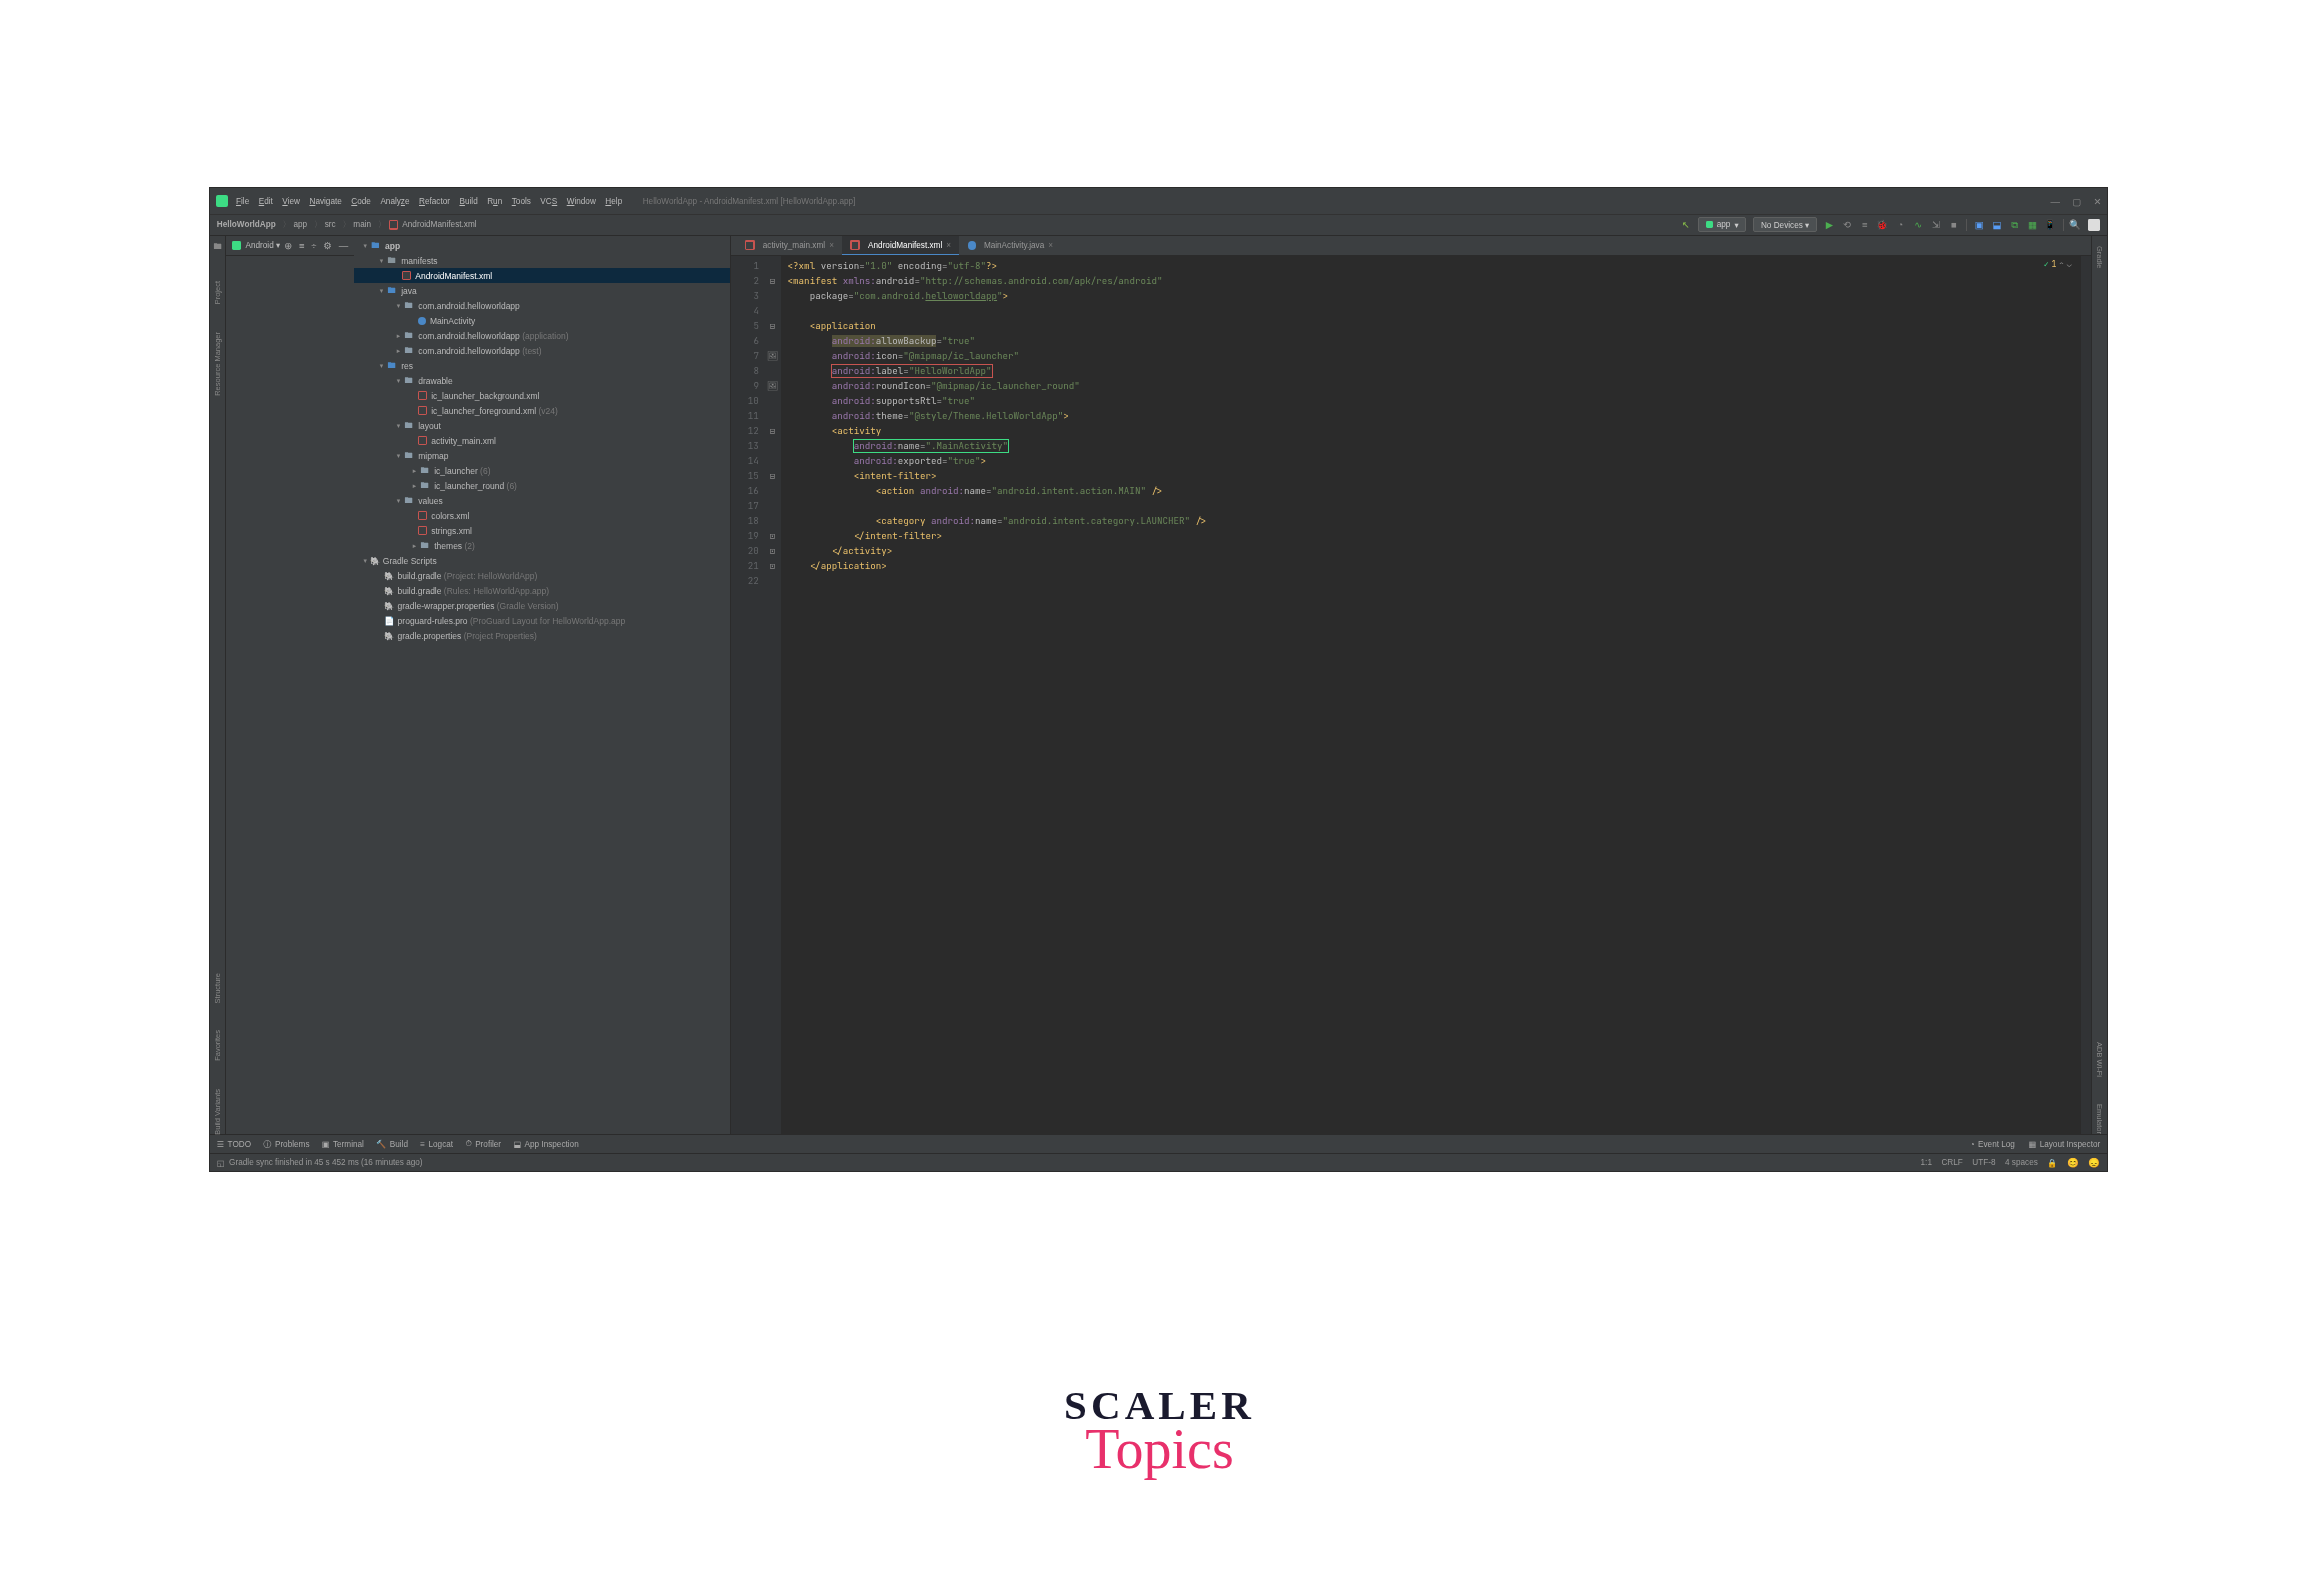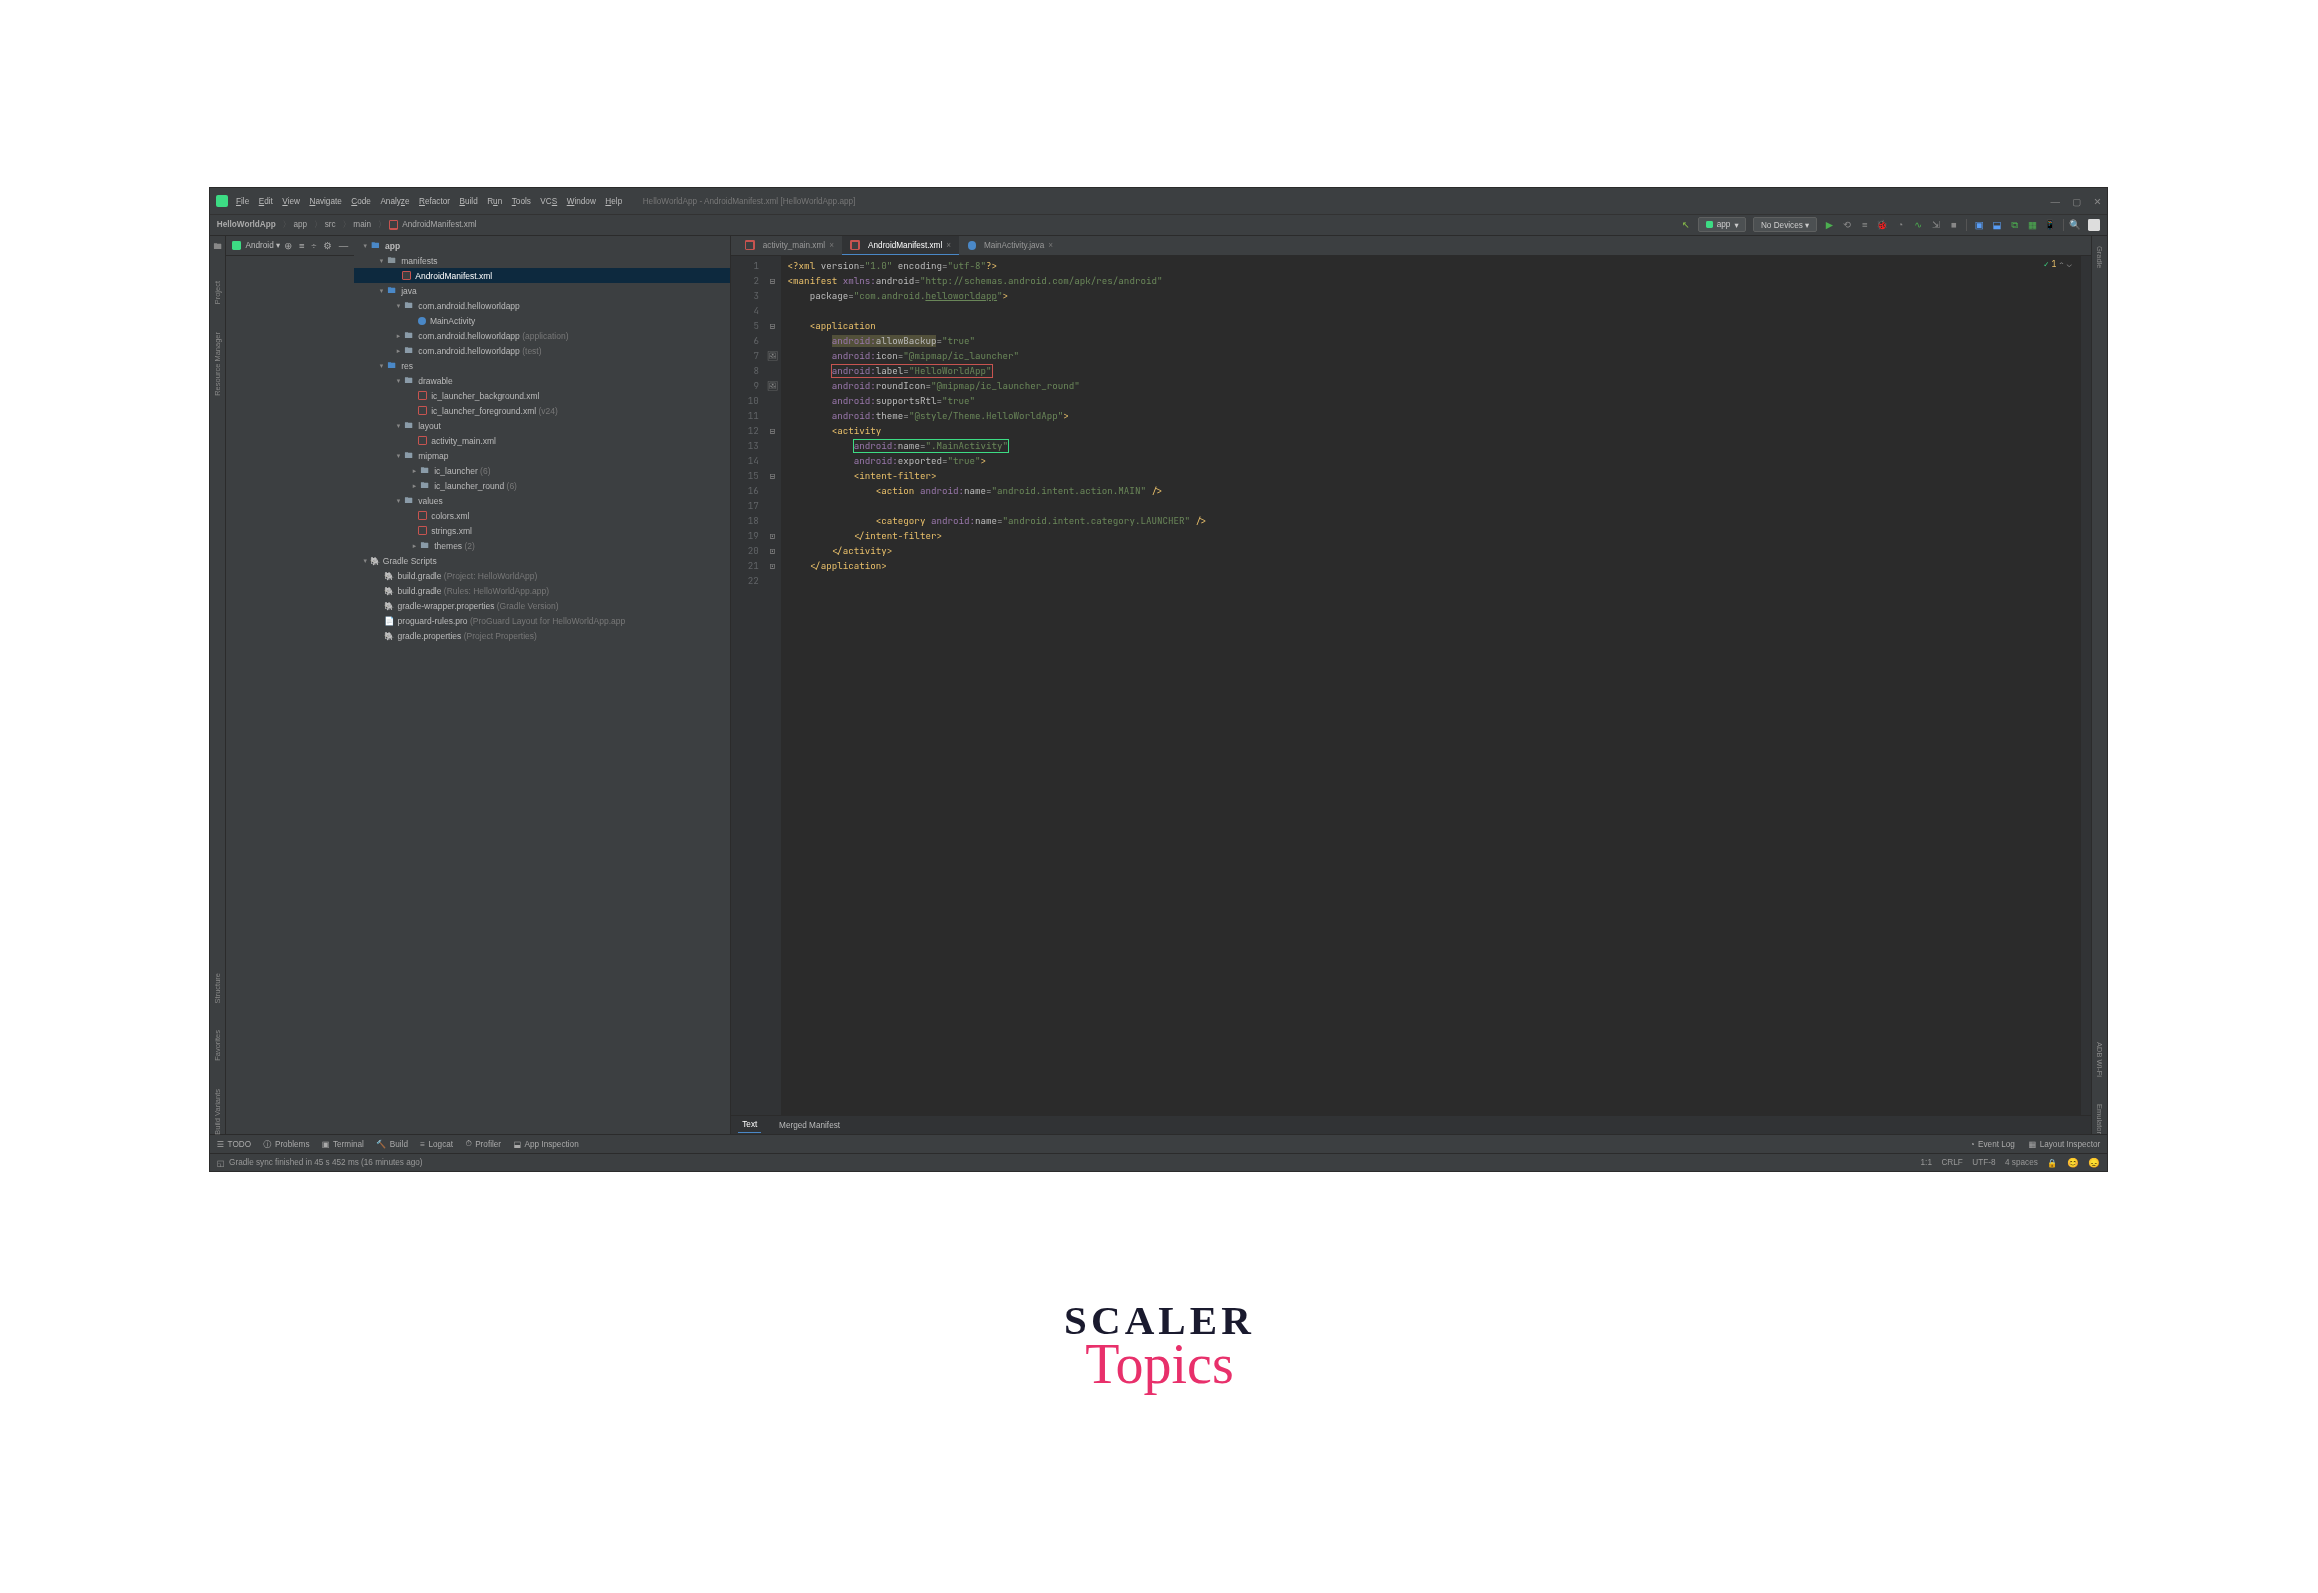--- a/index.html
+++ b/index.html
@@ -312,10 +312,6 @@
               <span>⌄</span>
         </div>
       </div>
-      <div class="bottom-tabs">
-        <div class="bt active">Text</div>
-        <div class="bt">Merged Manifest</div>
-      </div>
     </div>
 
     <div class="right-rail">

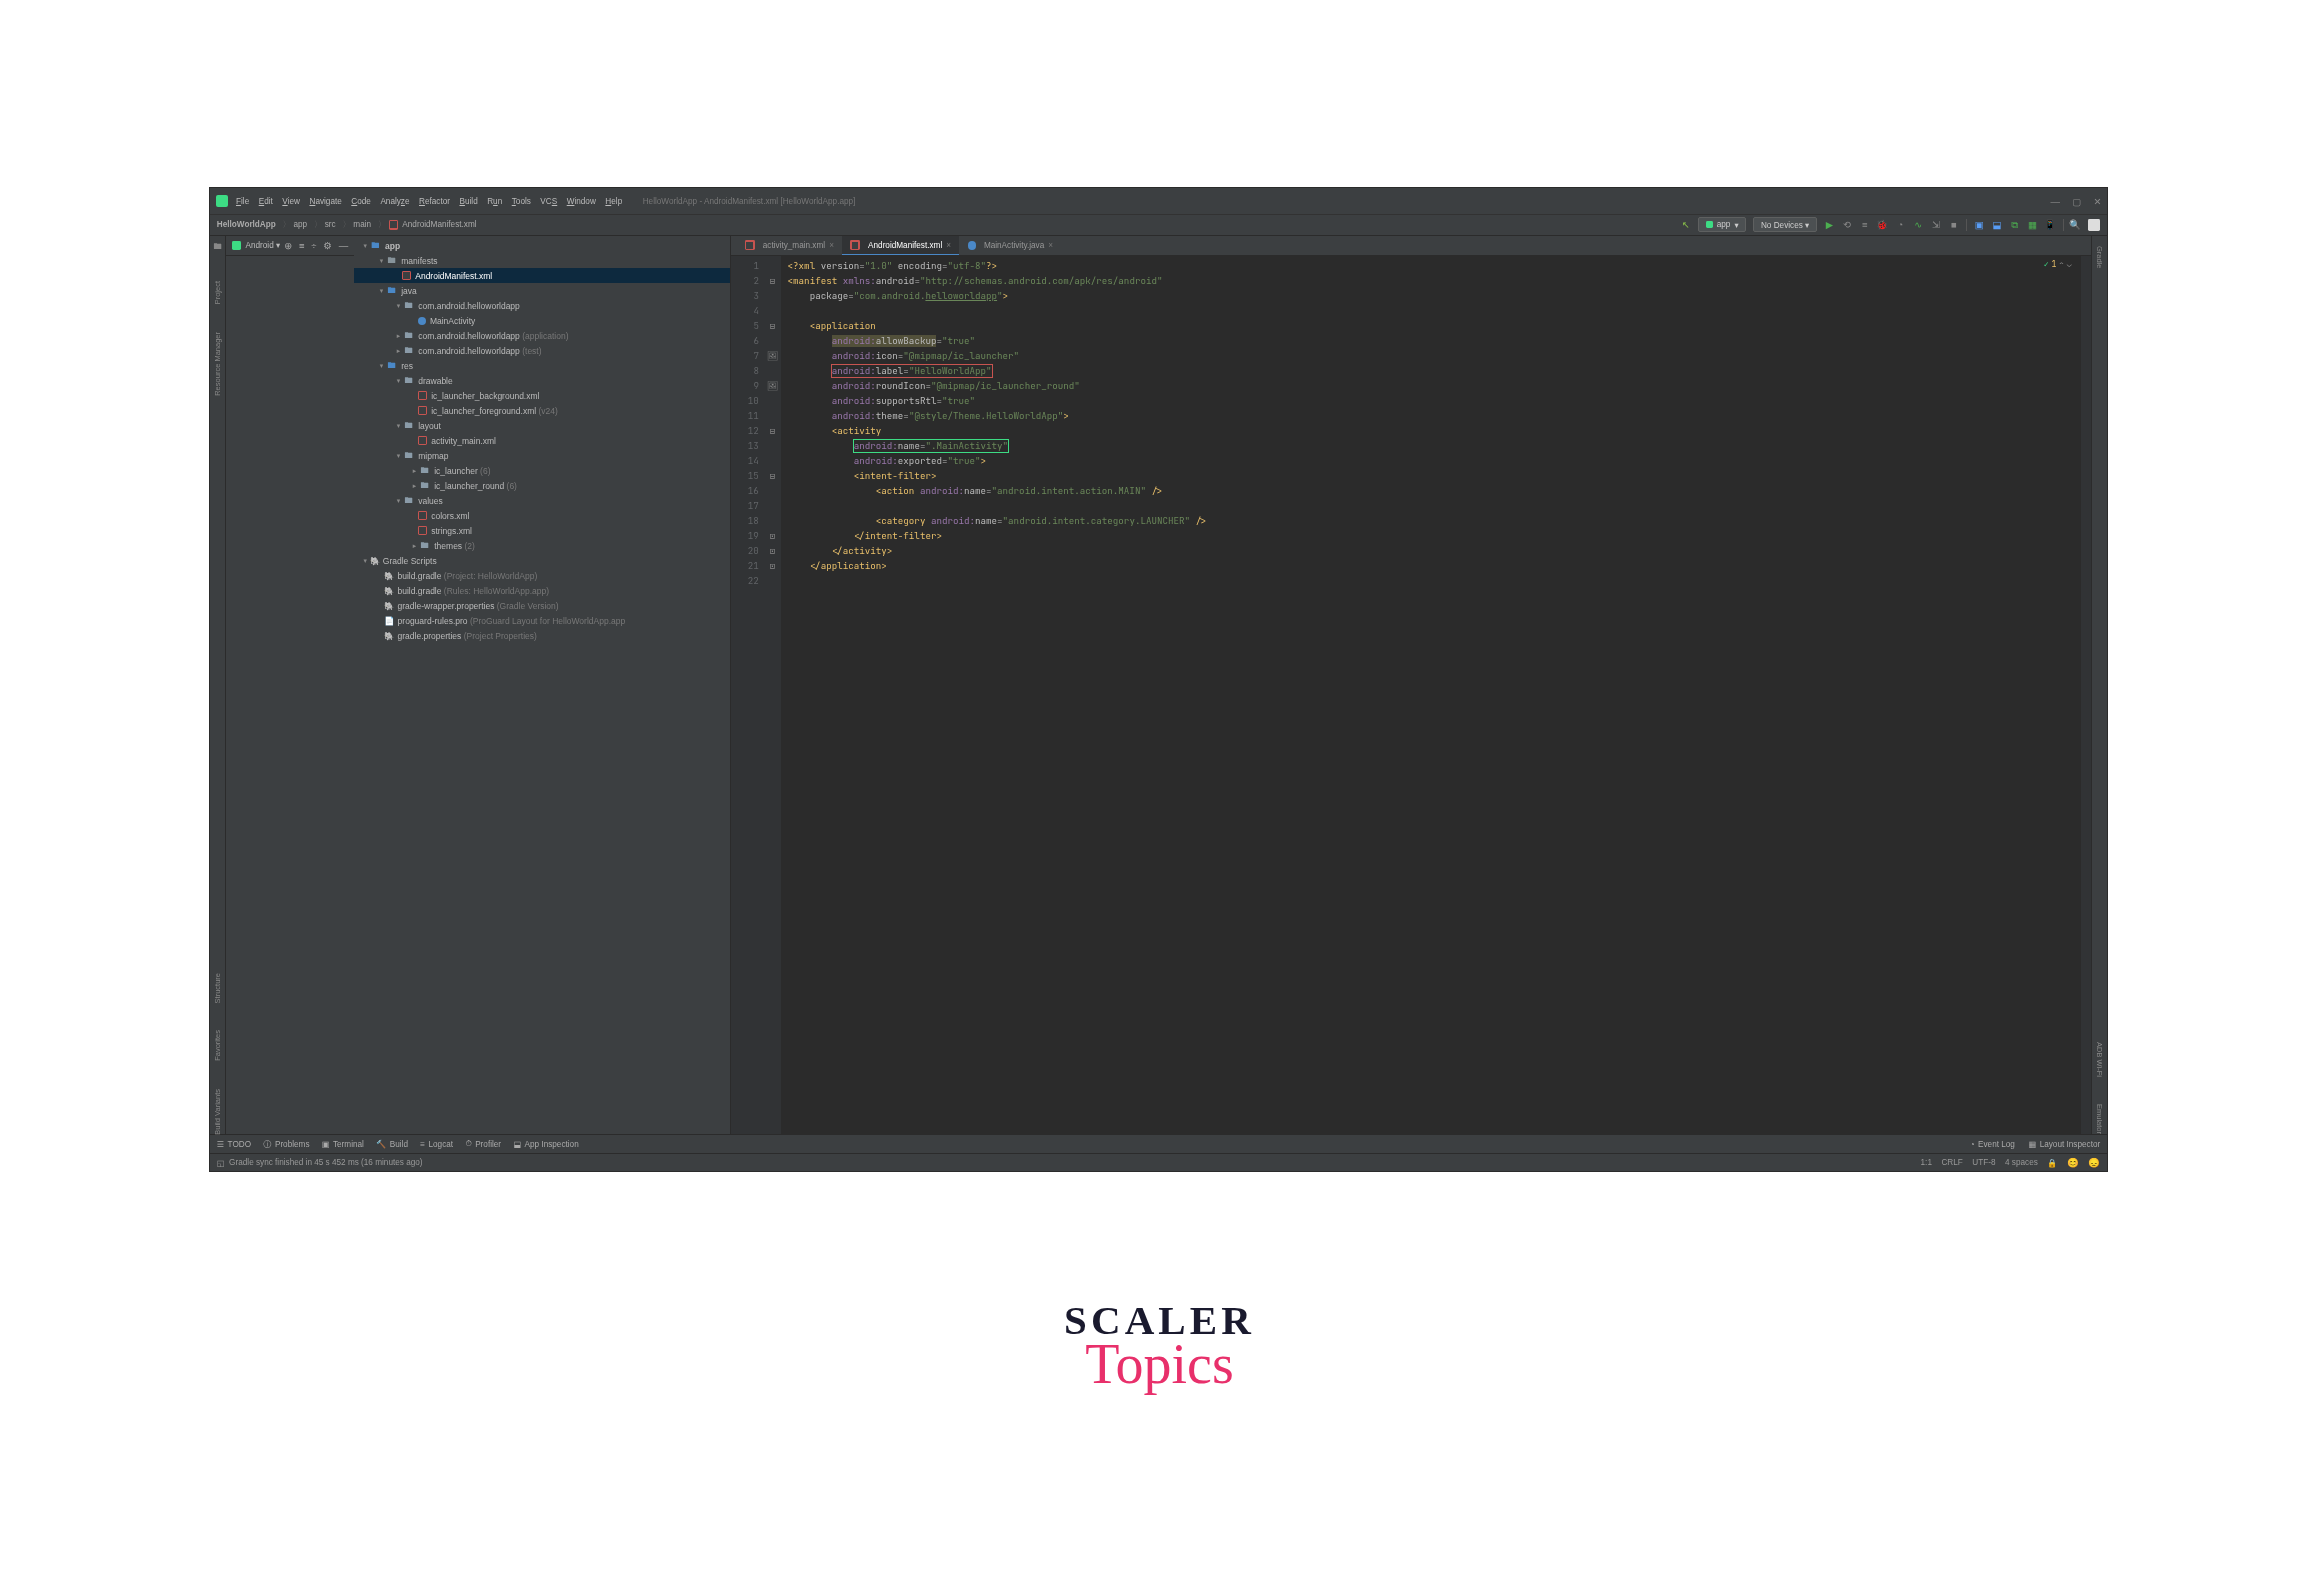--- a/index.html
+++ b/index.html
@@ -76,7 +76,7 @@
   .statusbar { height: 17.7px; background: #3c3f41; display: flex; align-items: center; padding: 0 6.8px; color: #999; border-top: 0.7px solid #2b2b2b; font-size: 8.2px; }
   .statusbar .right { margin-left: auto; display: flex; gap: 9.5px; align-items: center; }
   .face { font-size: 9.5px; }
-  .logo-block { position: absolute; left: 50%; top: 1296px; transform: translateX(-50%); text-align: center; }
+  .logo-block { position: absolute; left: 50%; top: 1381px; transform: translateX(-50%); text-align: center; }
   .logo-scaler { font-family: Georgia, serif; font-weight: 900; font-size: 41px; letter-spacing: 4.1px; color: #1a1a2e; }
   .logo-topics { font-family: "Brush Script MT", cursive; font-size: 56px; color: #e8306b; margin-top: -12.3px; }
 </style>

